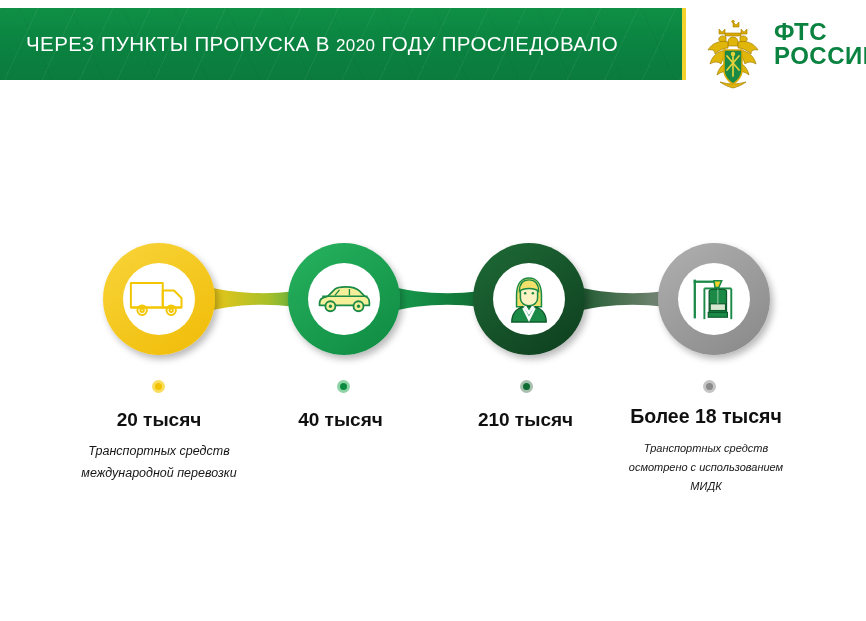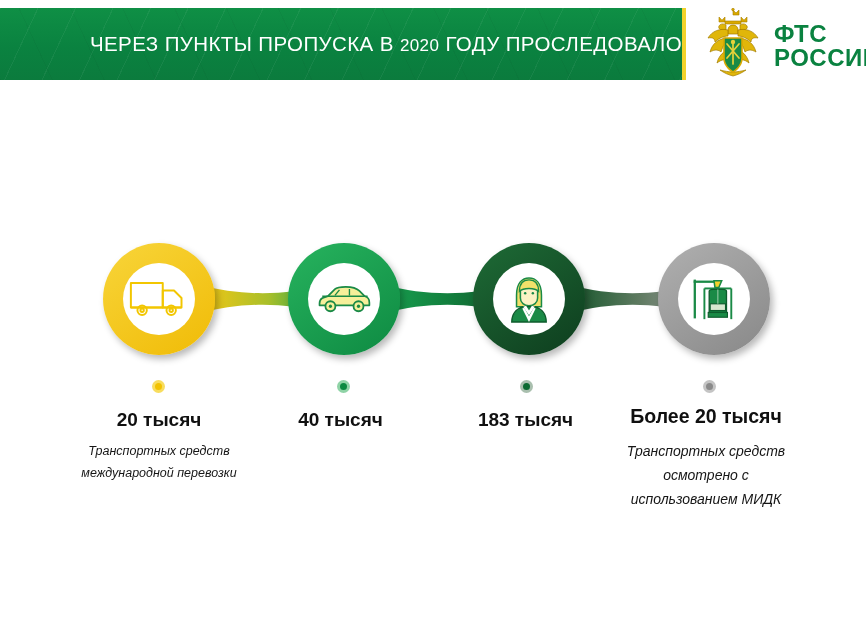--- a/index.html
+++ b/index.html
@@ -44,7 +44,6 @@
     box-sizing: border-box;
     display: flex;
     align-items: center;
-    justify-content: flex-end;
   }
   .header-title {
     color: #ffffff;

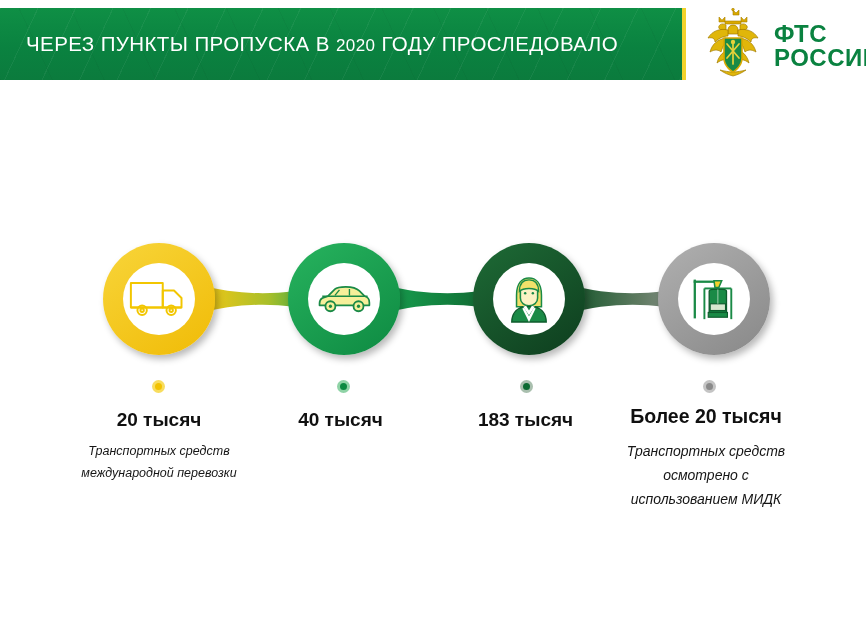--- a/index.html
+++ b/index.html
@@ -61,11 +61,10 @@
   .logo-block {
     position: absolute;
     left: 700px;
-    top: 6px;
+    top: 20px;
     width: 166px;
     height: 80px;
     display: flex;
-    align-items: center;
     gap: 8px;
   }
   .emblem {

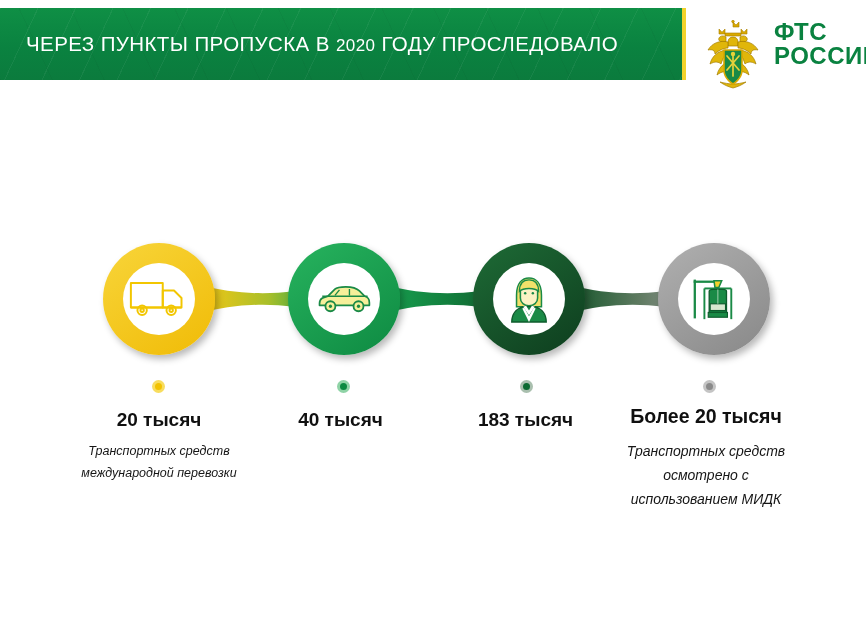--- a/index.html
+++ b/index.html
@@ -360,7 +360,7 @@
 </div>
 
 <div class="label l3" style="left:442px; top:408px; width:167px;">
-  <div class="value">183 тысяч</div>
+  <div class="value">210 тысяч</div>
 </div>
 
 <div class="label l4" style="left:624px; top:405px; width:164px;">

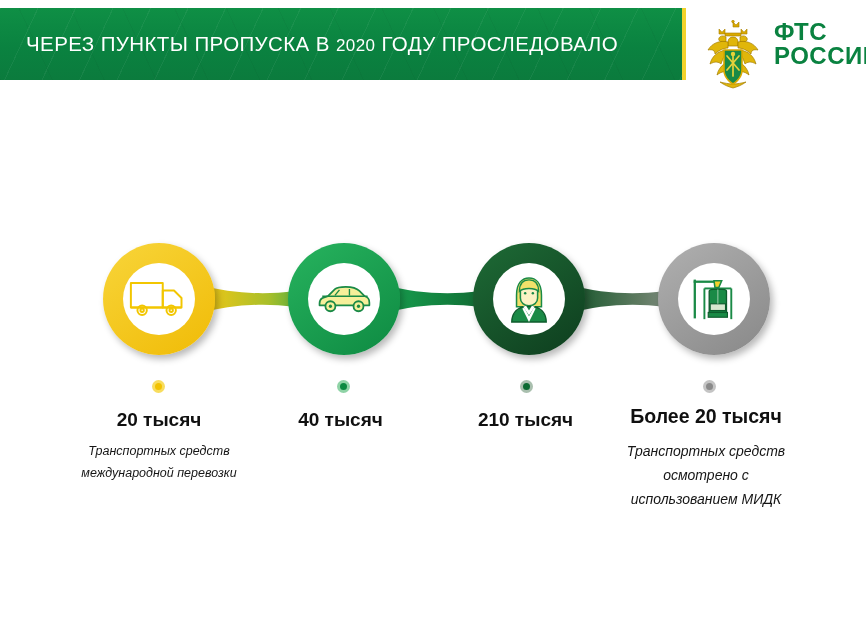--- a/index.html
+++ b/index.html
@@ -364,7 +364,7 @@
 </div>
 
 <div class="label l4" style="left:624px; top:405px; width:164px;">
-  <div class="value">Более 20 тысяч</div>
+  <div class="value">Более 18 тысяч</div>
   <div class="desc">Транспортных средств осмотрено с использованием МИДК</div>
 </div>
 

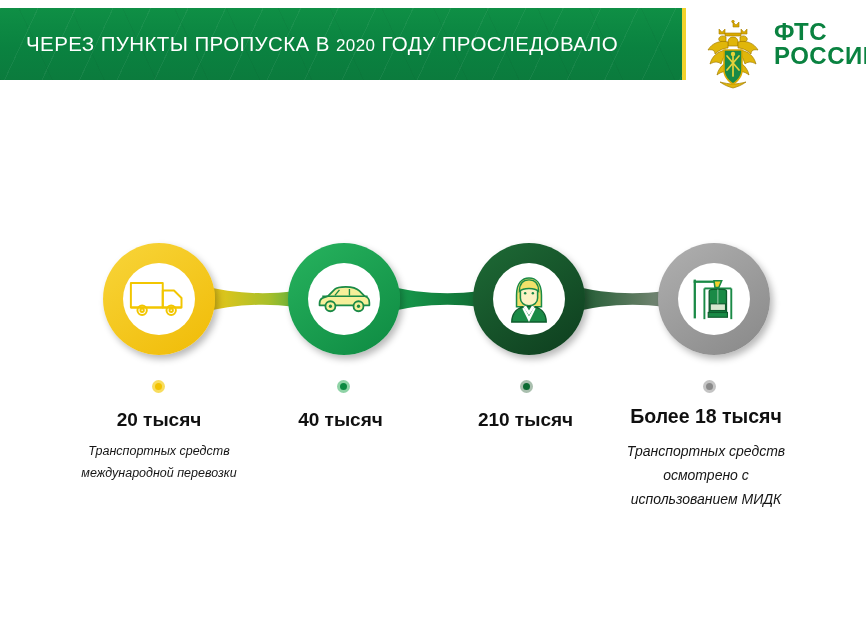--- a/index.html
+++ b/index.html
@@ -169,7 +169,7 @@
     line-height: 1.72;
   }
   .label.l4 .value { font-size: 19.5px; }
-  .label.l4 .desc  { font-size: 14px; }
+  .label.l4 .desc  { font-size: 11px; }
 </style>
 </head>
 <body>

